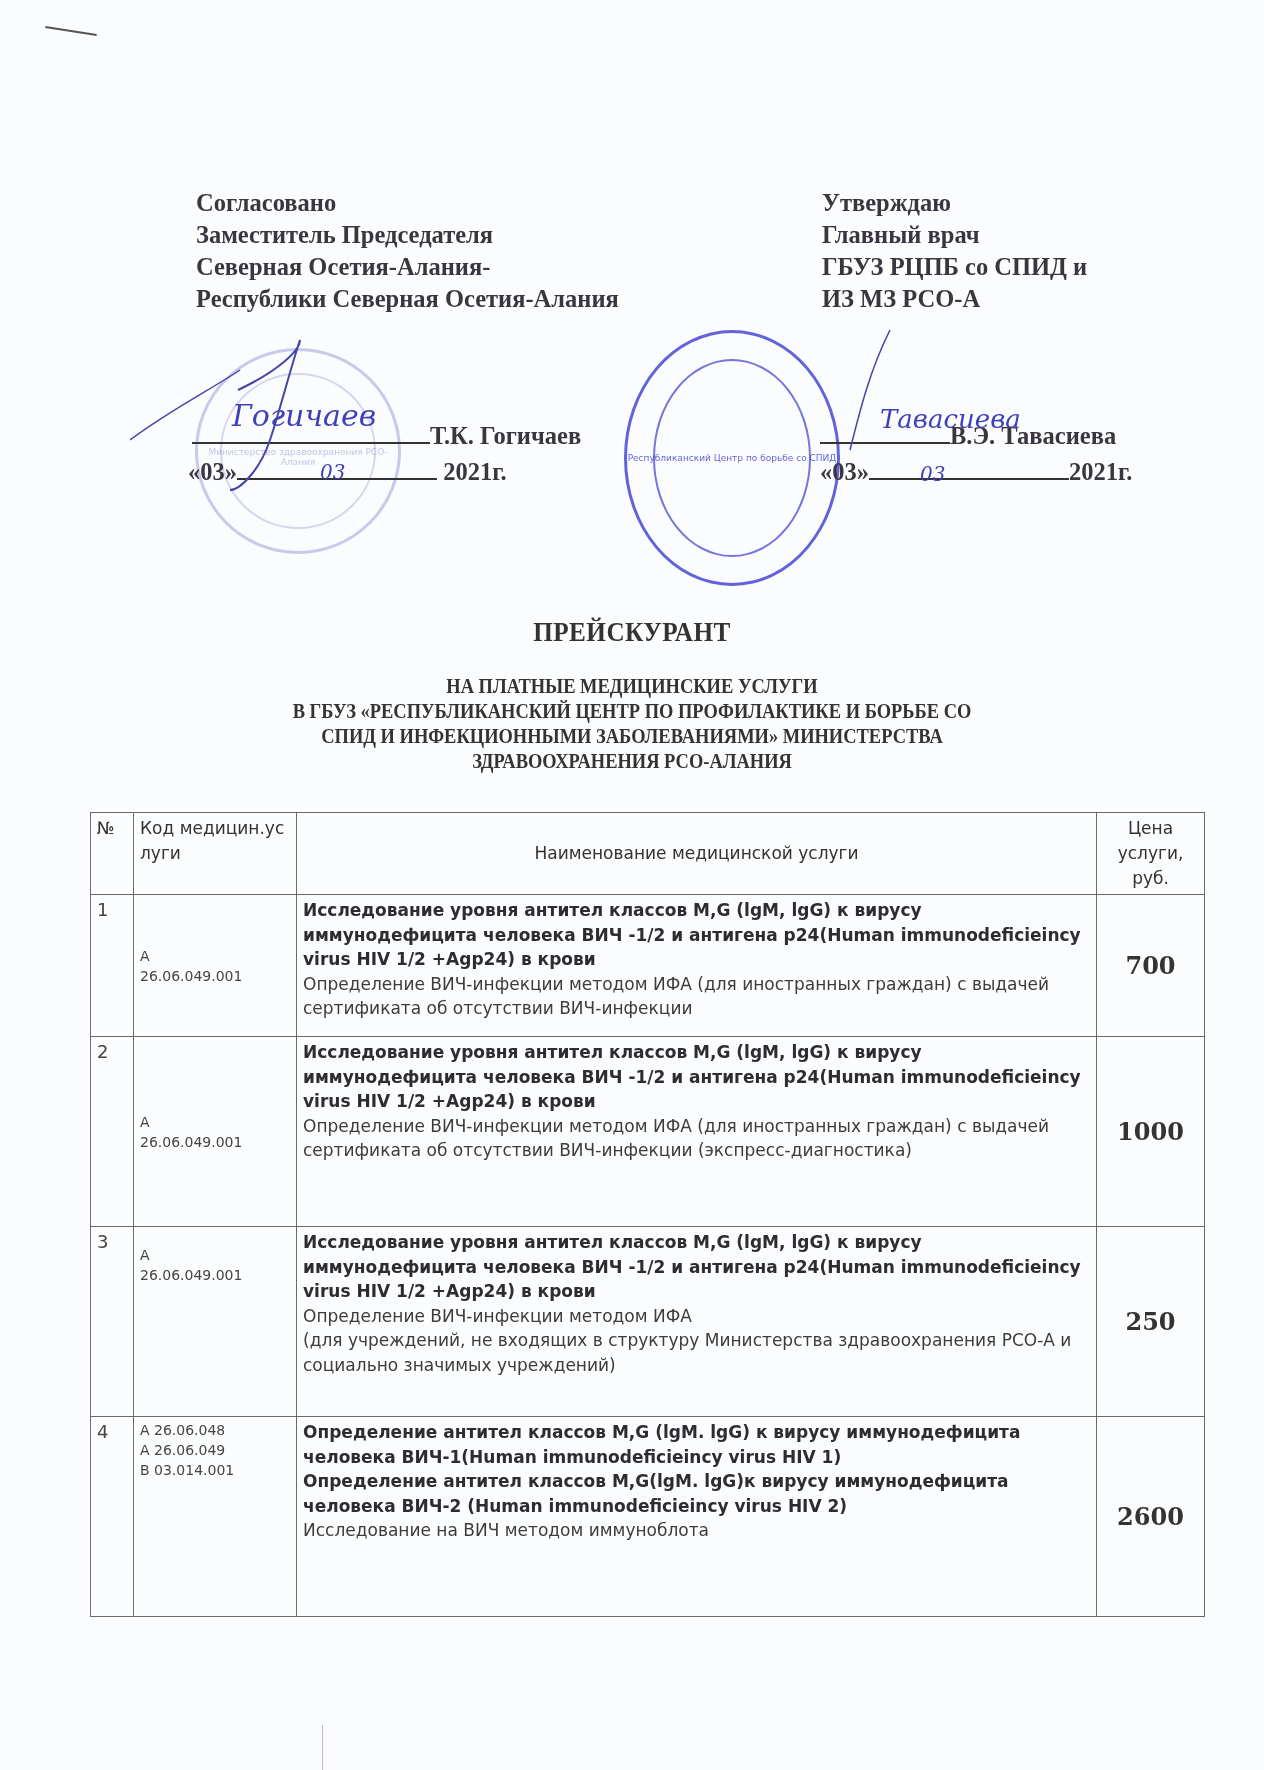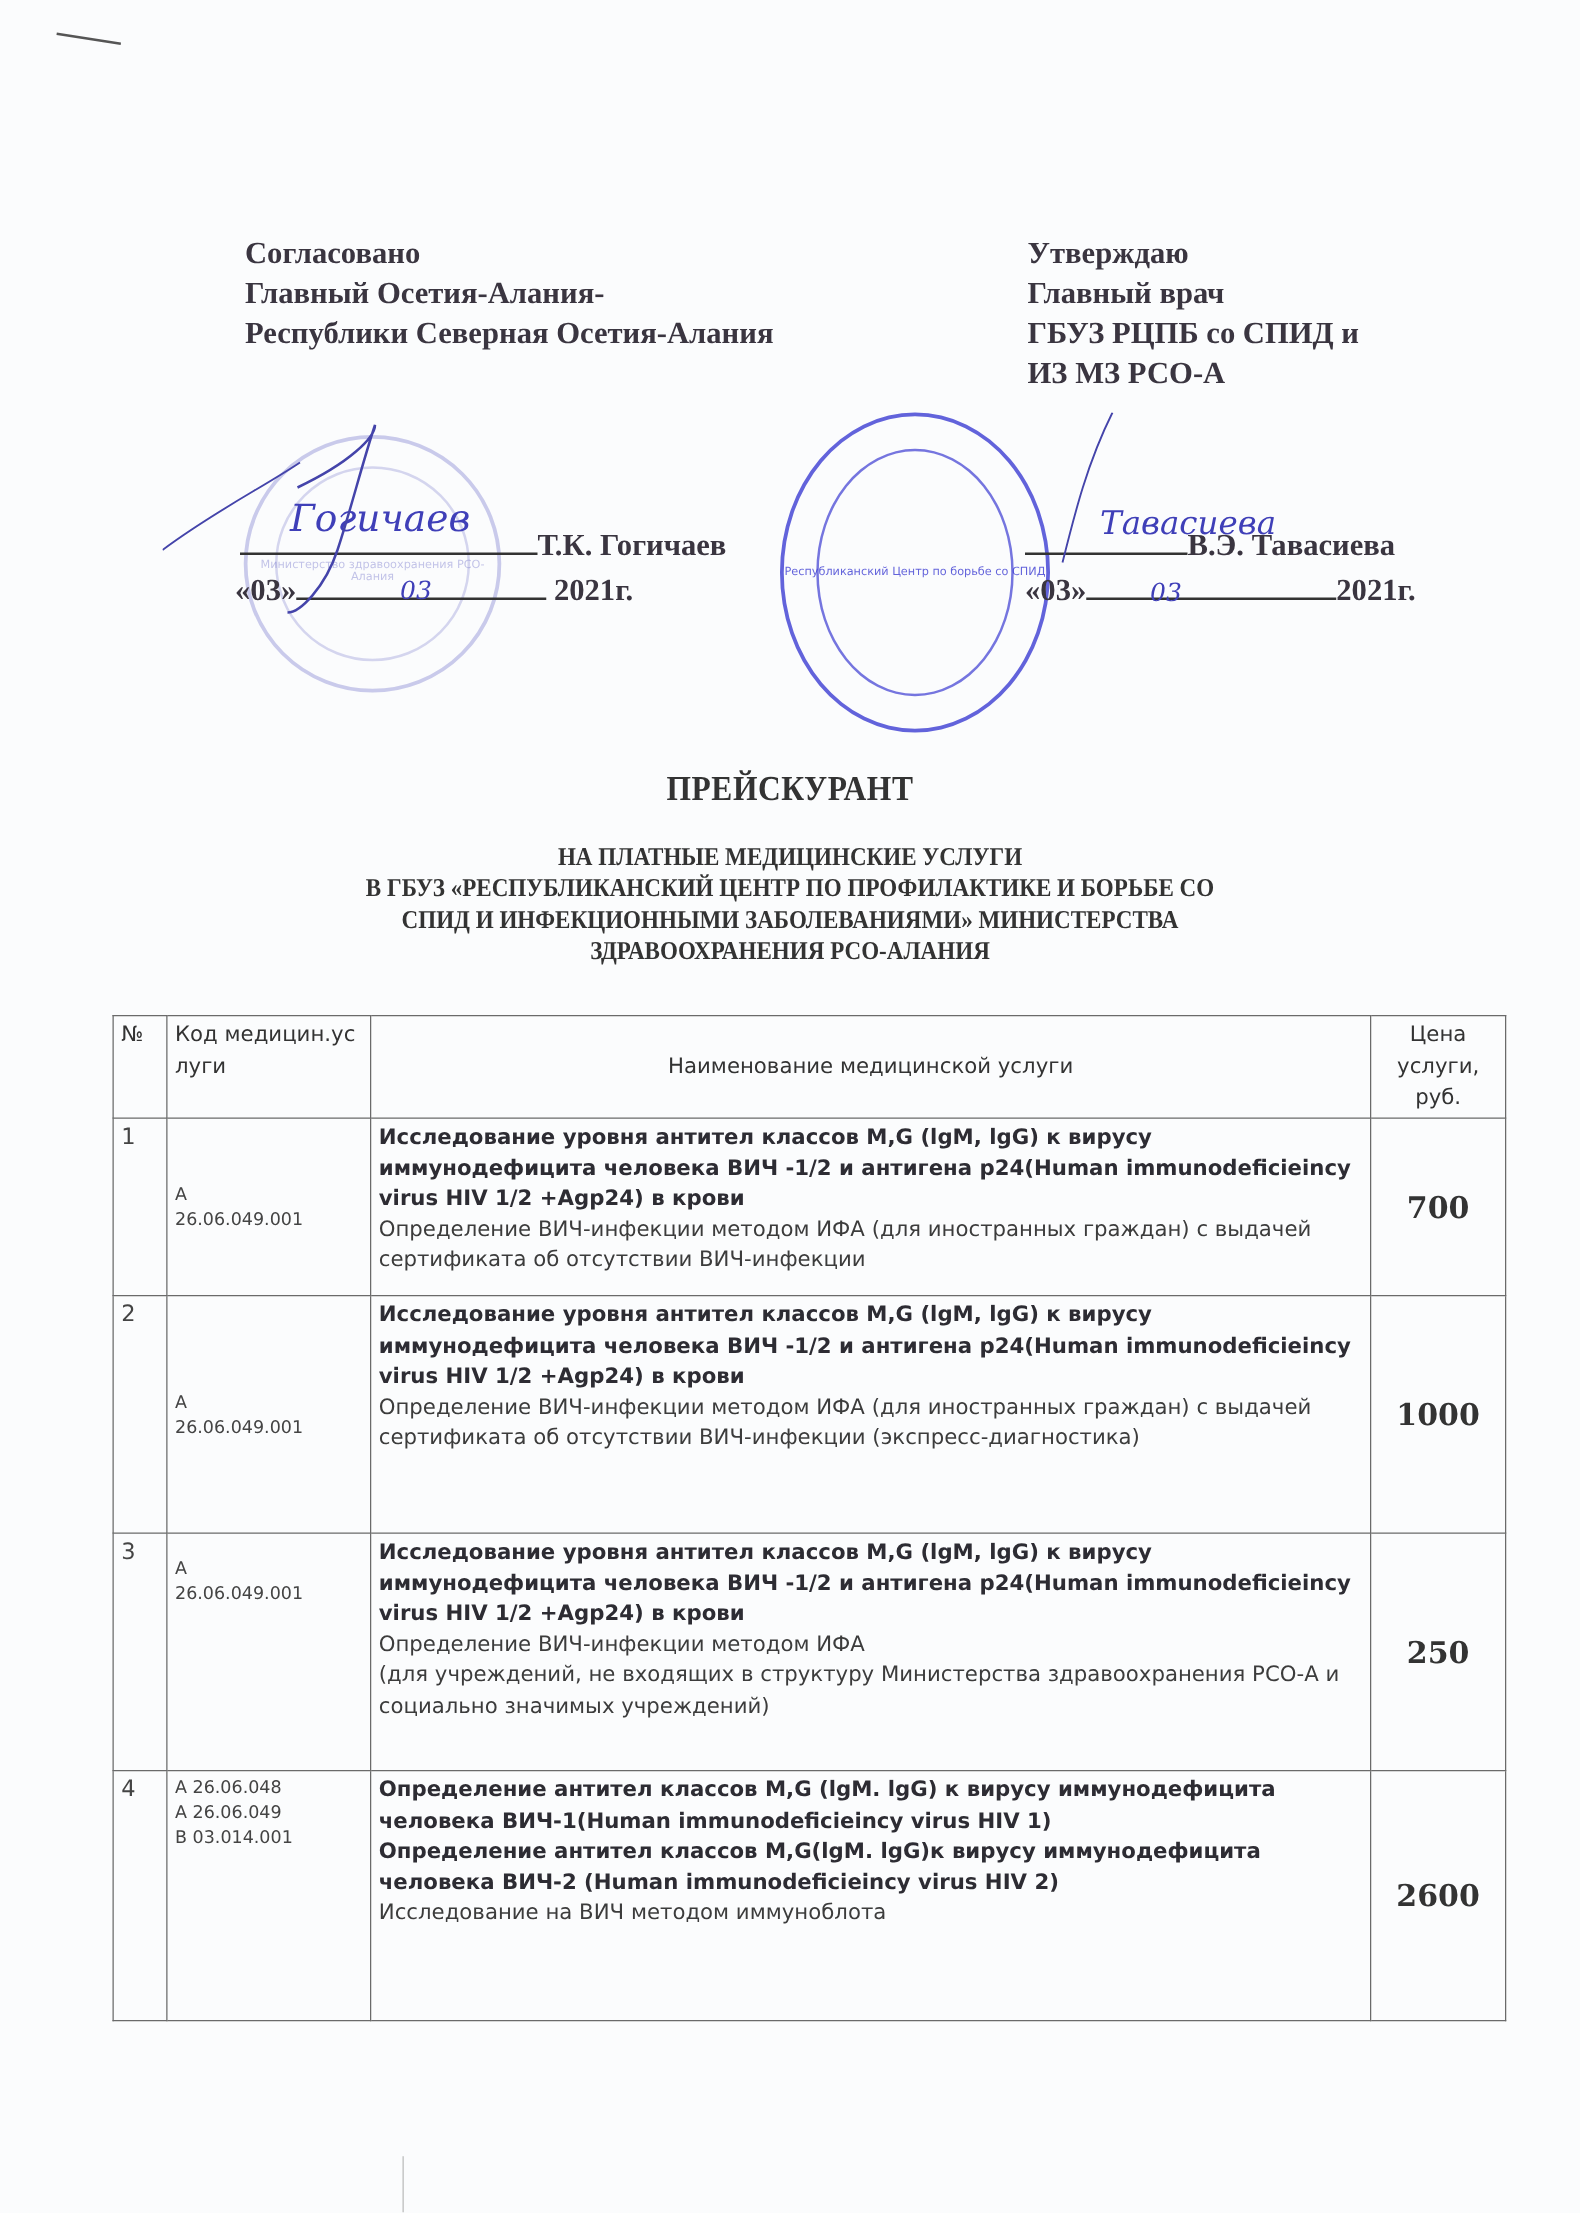--- a/index.html
+++ b/index.html
@@ -58,6 +58,7 @@
 
 <div class="approval left-block serif">
   <div>Согласовано</div>
+  <div>Заместитель Председателя</div>
   <div>Главный Осетия-Алания-</div>
   <div>Республики Северная Осетия-Алания</div>
 </div>

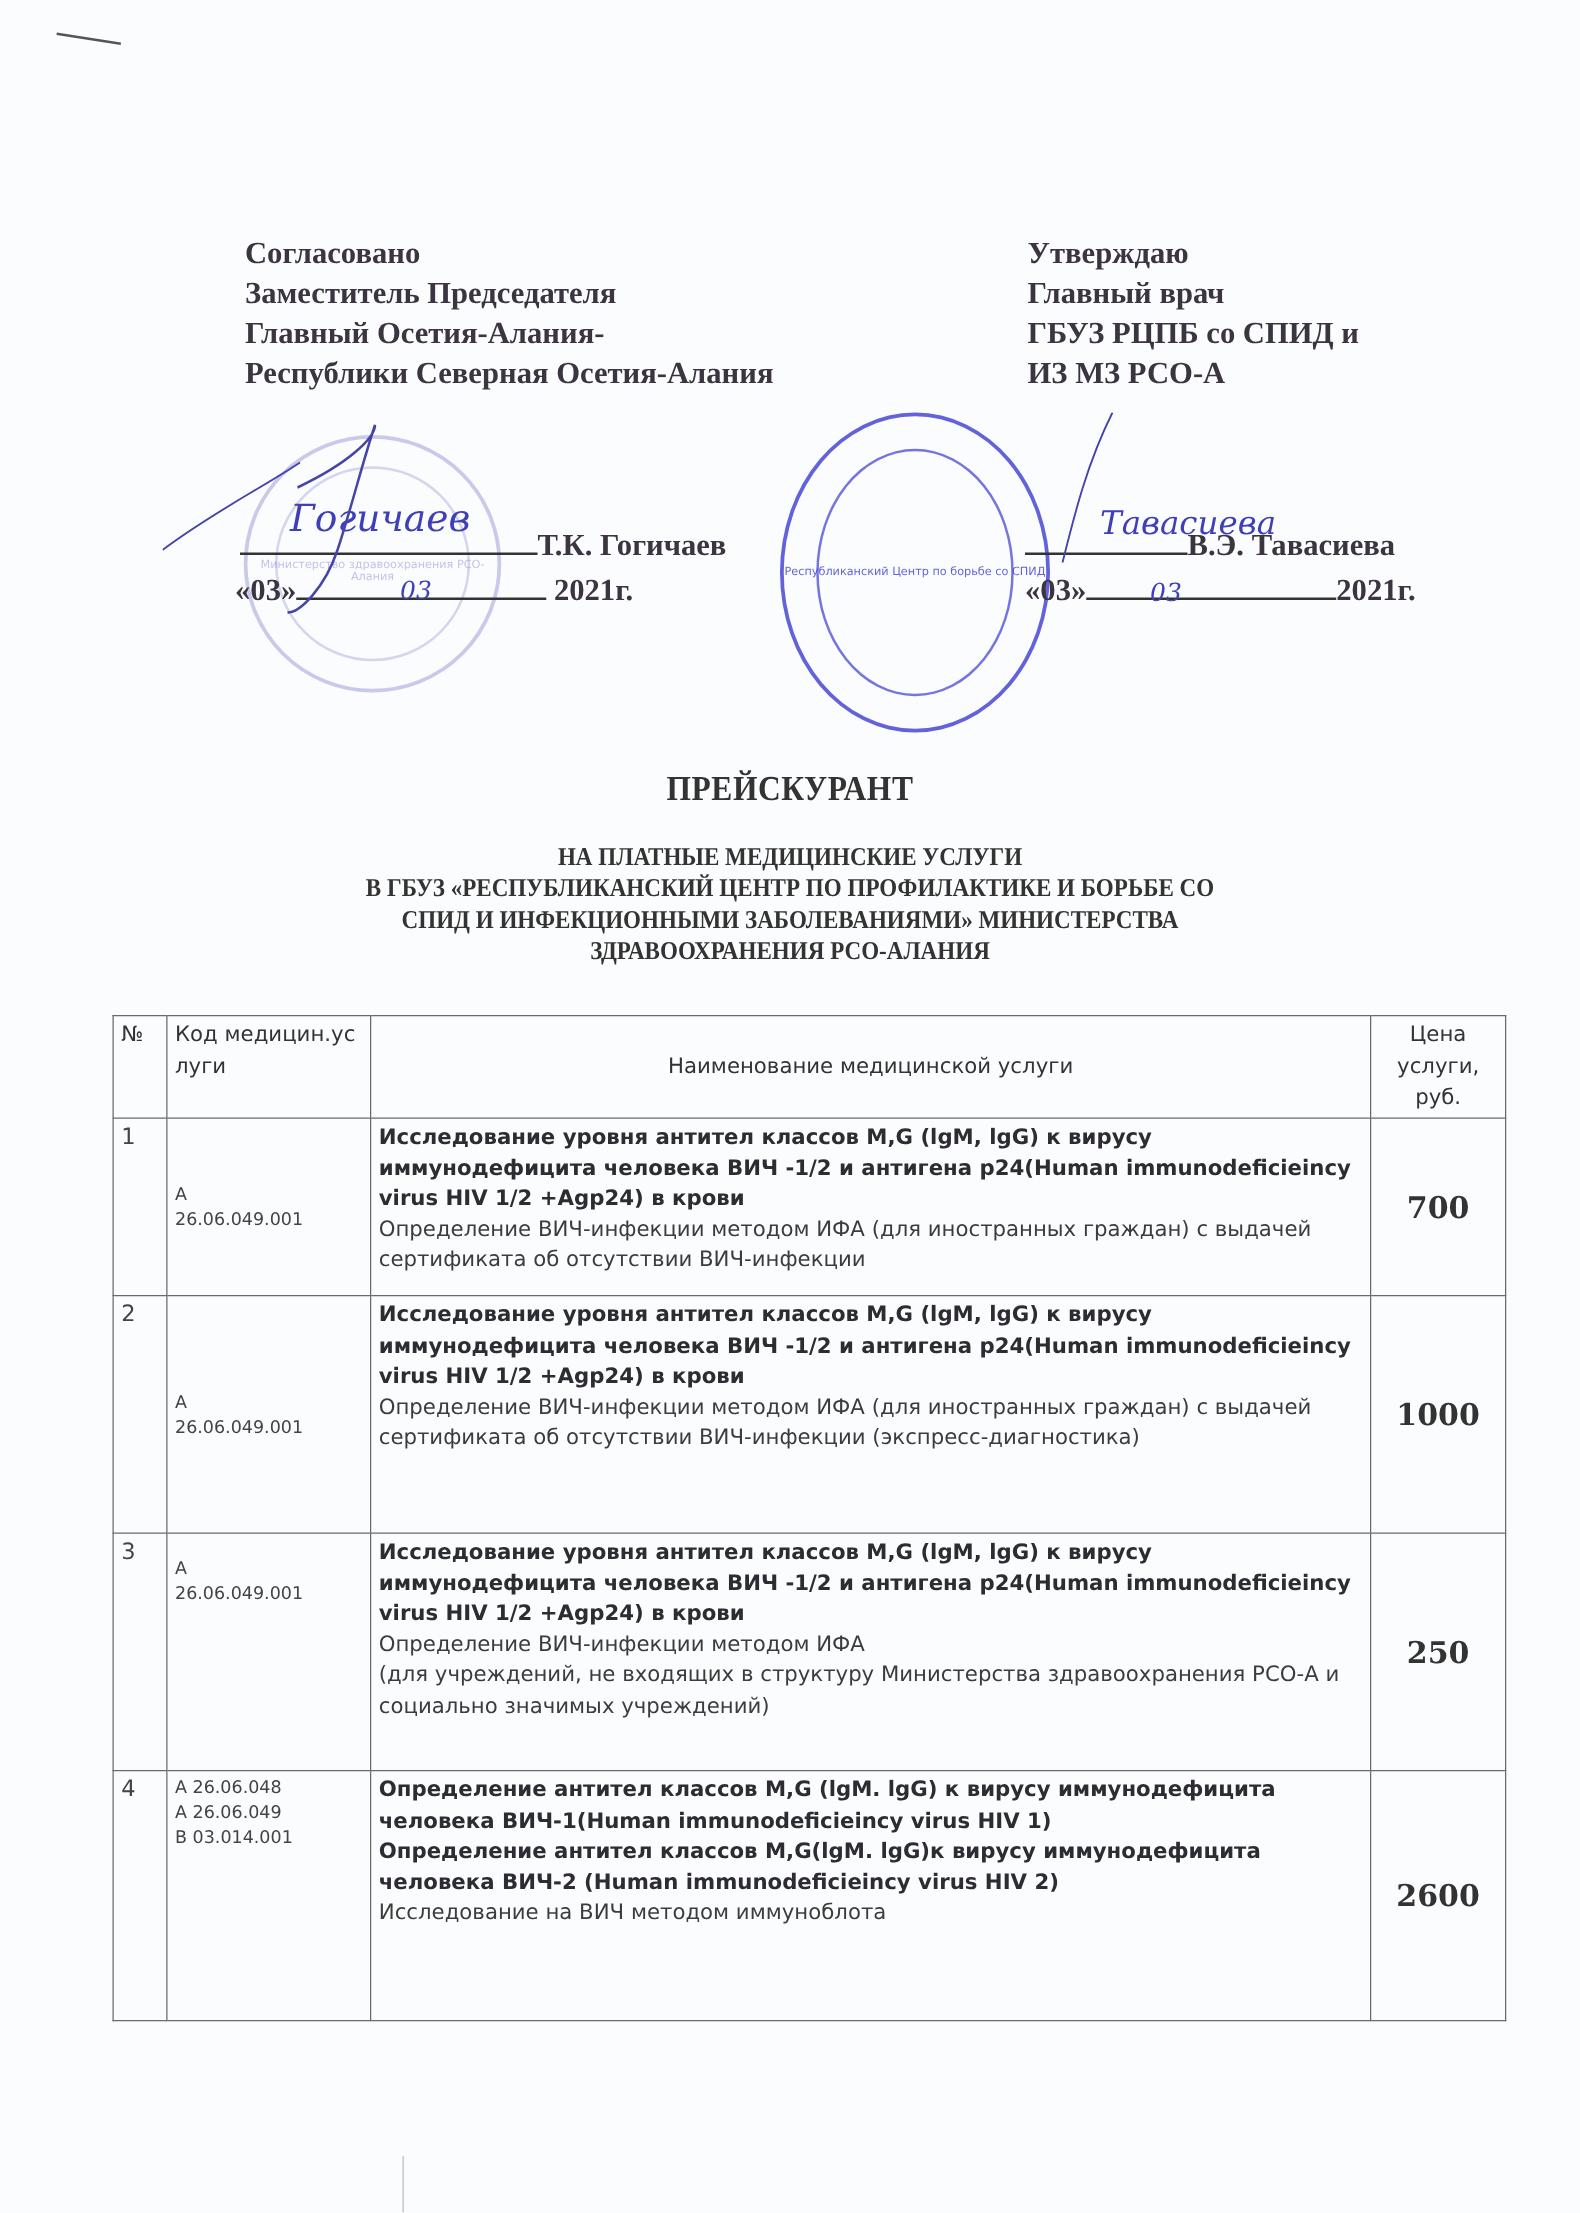--- a/index.html
+++ b/index.html
@@ -59,7 +59,7 @@
 <div class="approval left-block serif">
   <div>Согласовано</div>
   <div>Заместитель Председателя</div>
-  <div>Главный Осетия-Алания-</div>
+  <div>Северная Осетия-Алания-</div>
   <div>Республики Северная Осетия-Алания</div>
 </div>
 <div class="stamp stamp-left">

